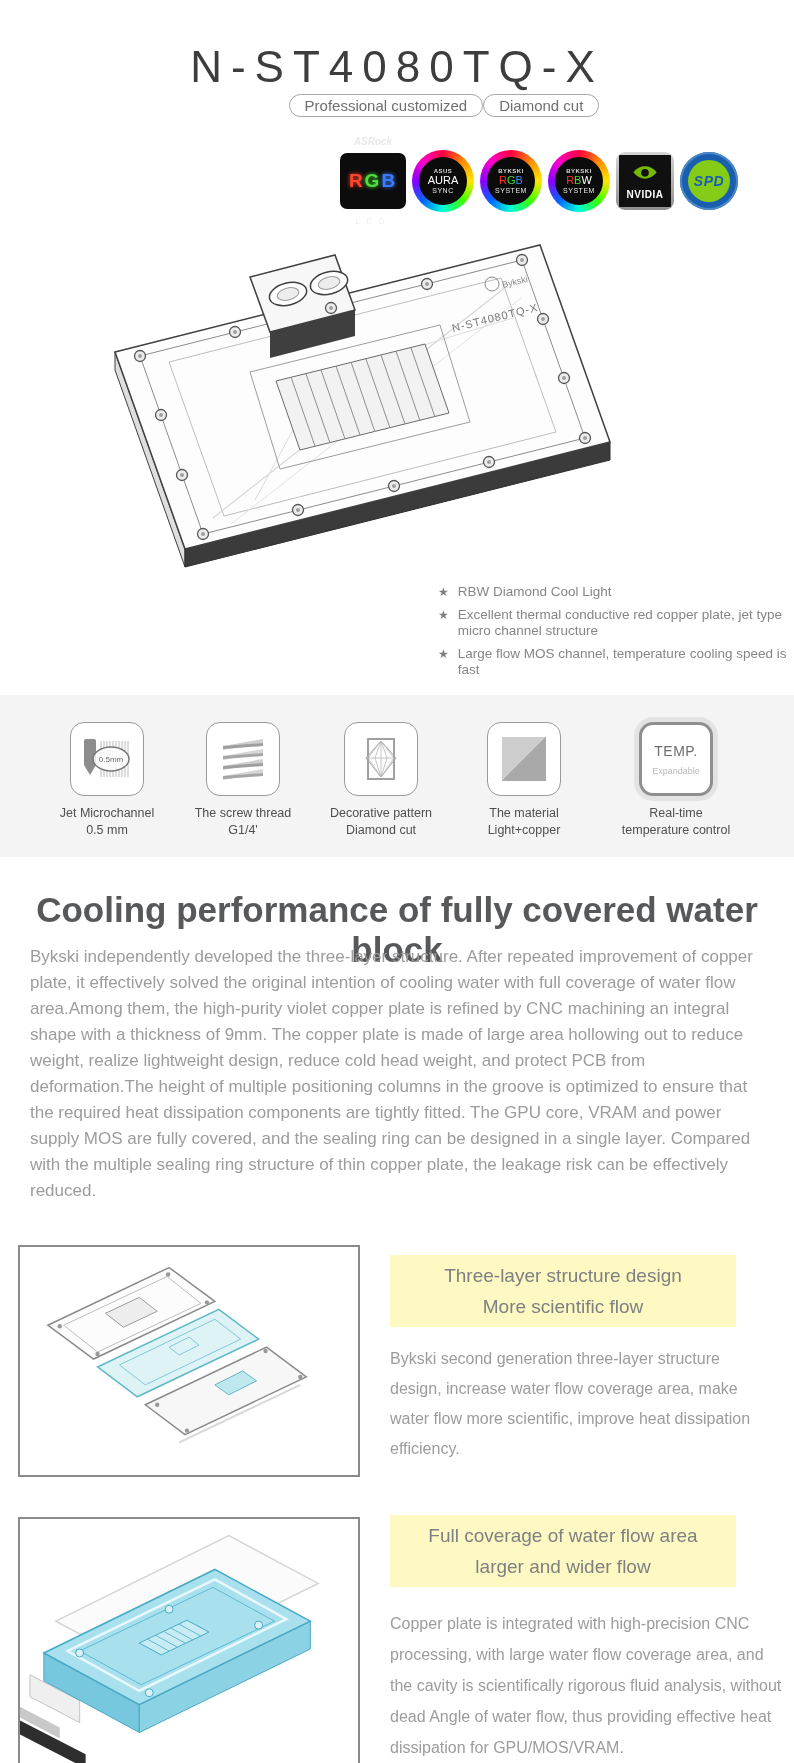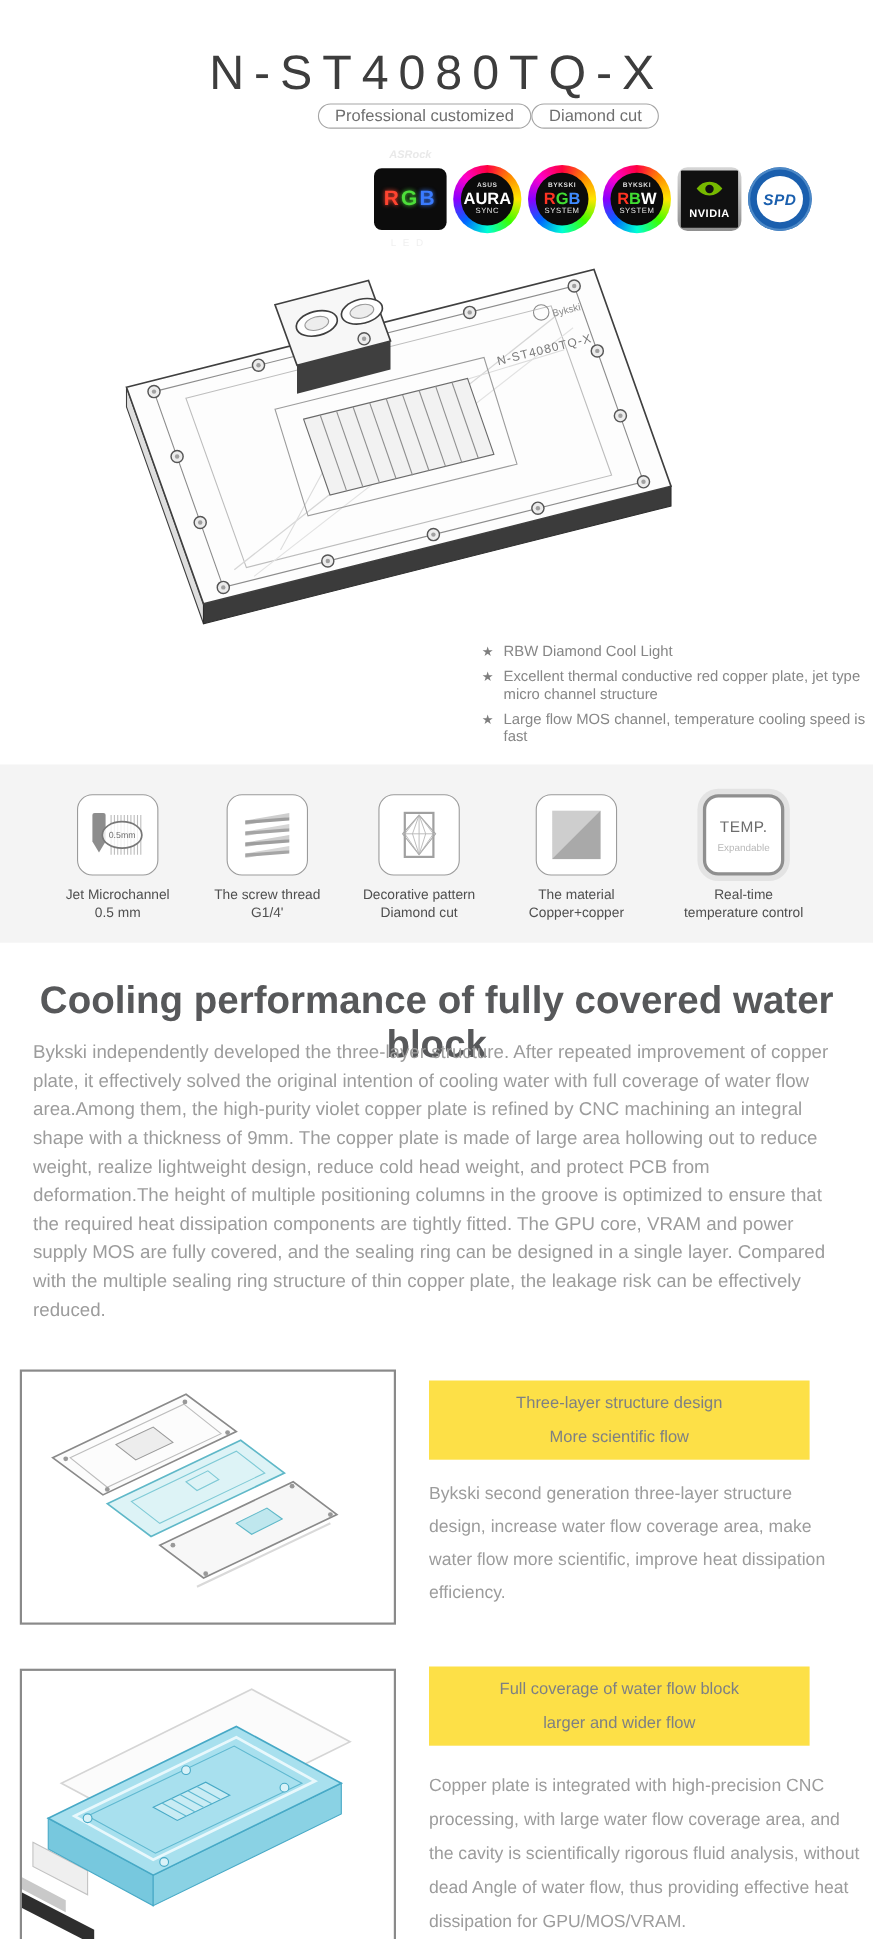--- a/index.html
+++ b/index.html
@@ -48,7 +48,7 @@
     display:flex; flex-direction:column; align-items:center; justify-content:center; line-height:1;
   }
   .ring-inner .tiny { color:#dcdcdc; font-size:6px; font-weight:bold; letter-spacing:.5px; }
-  .ring-inner .main { font-size:15px; font-weight:bold; color:#ffffff; margin:1px 0; }
+  .ring-inner .main { font-size:11px; font-weight:normal; color:#ffffff; margin:1px 0; }
   .ring-inner .main .r { color:#ff3323; }
   .ring-inner .main .g { color:#41dd33; }
   .ring-inner .main .b { color:#3f8bff; }

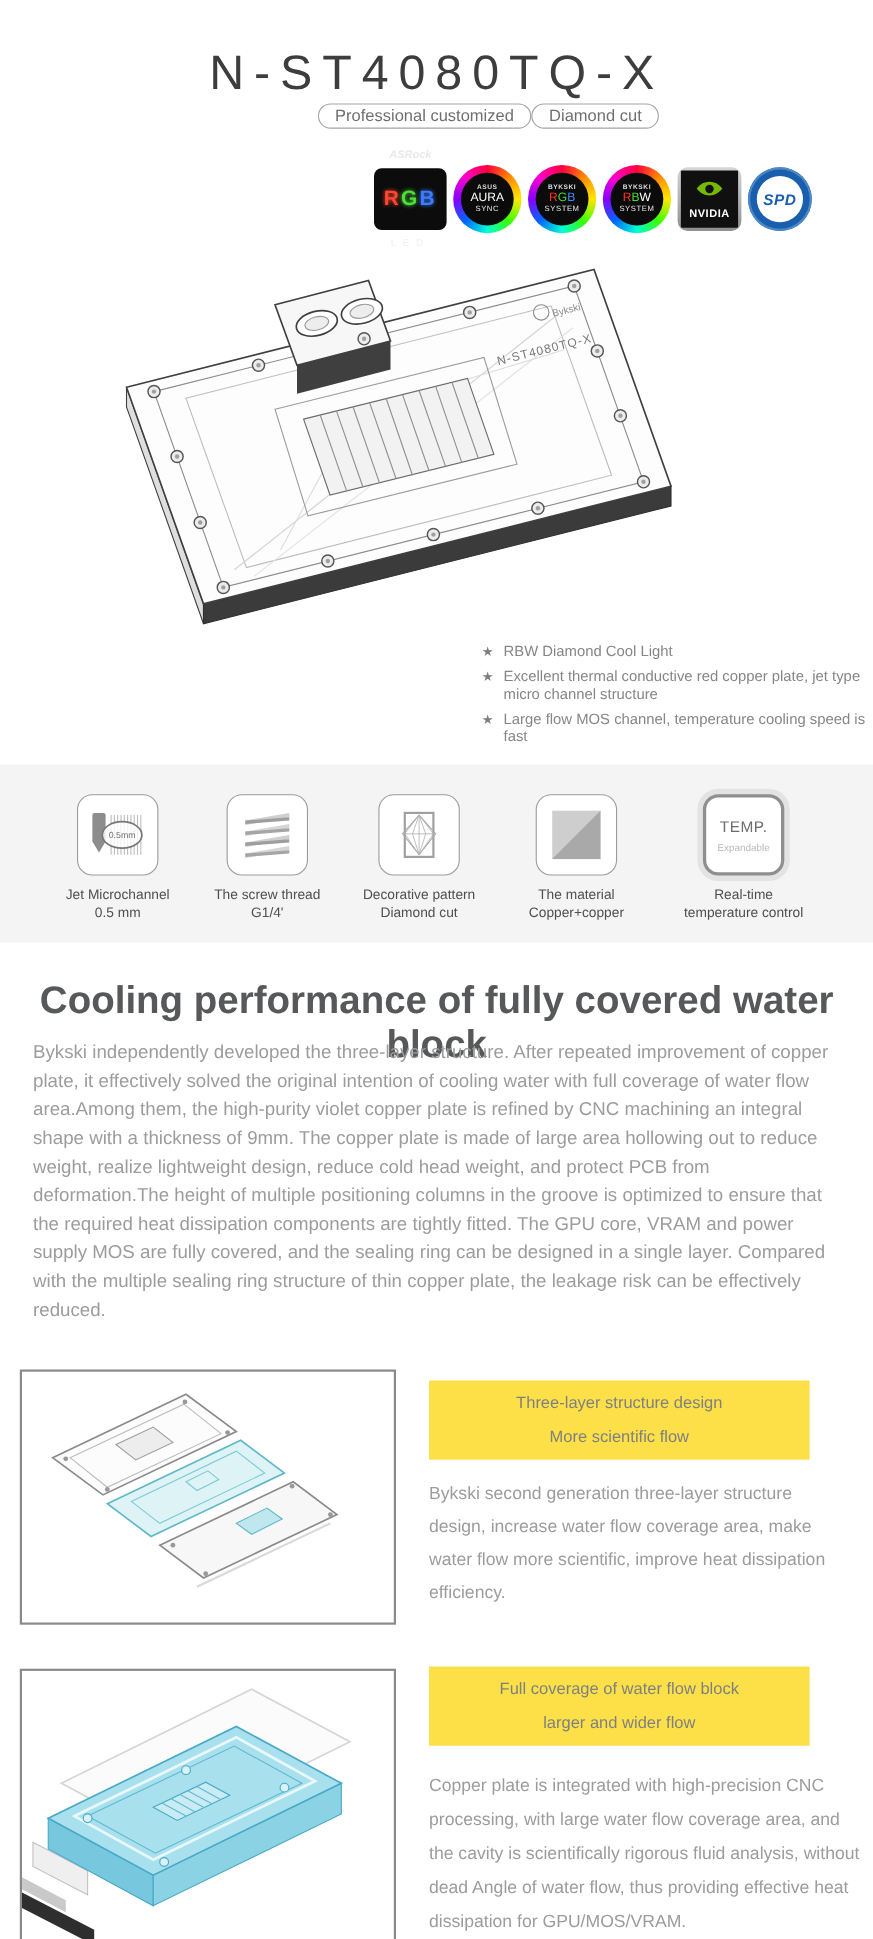--- a/index.html
+++ b/index.html
@@ -71,7 +71,7 @@
     box-shadow:inset 0 0 0 2px #4c88c6;
   }
   .lg-spd .spd-in {
-    width:42px; height:42px; border-radius:50%; background:#ffffff;
+    width:42px; height:42px; border-radius:50%; background:#84cc16;
     display:flex; align-items:center; justify-content:center;
   }
   .lg-spd .spd-txt { color:#1a5fae; font-size:14px; font-weight:bold; font-style:italic; letter-spacing:.5px; }

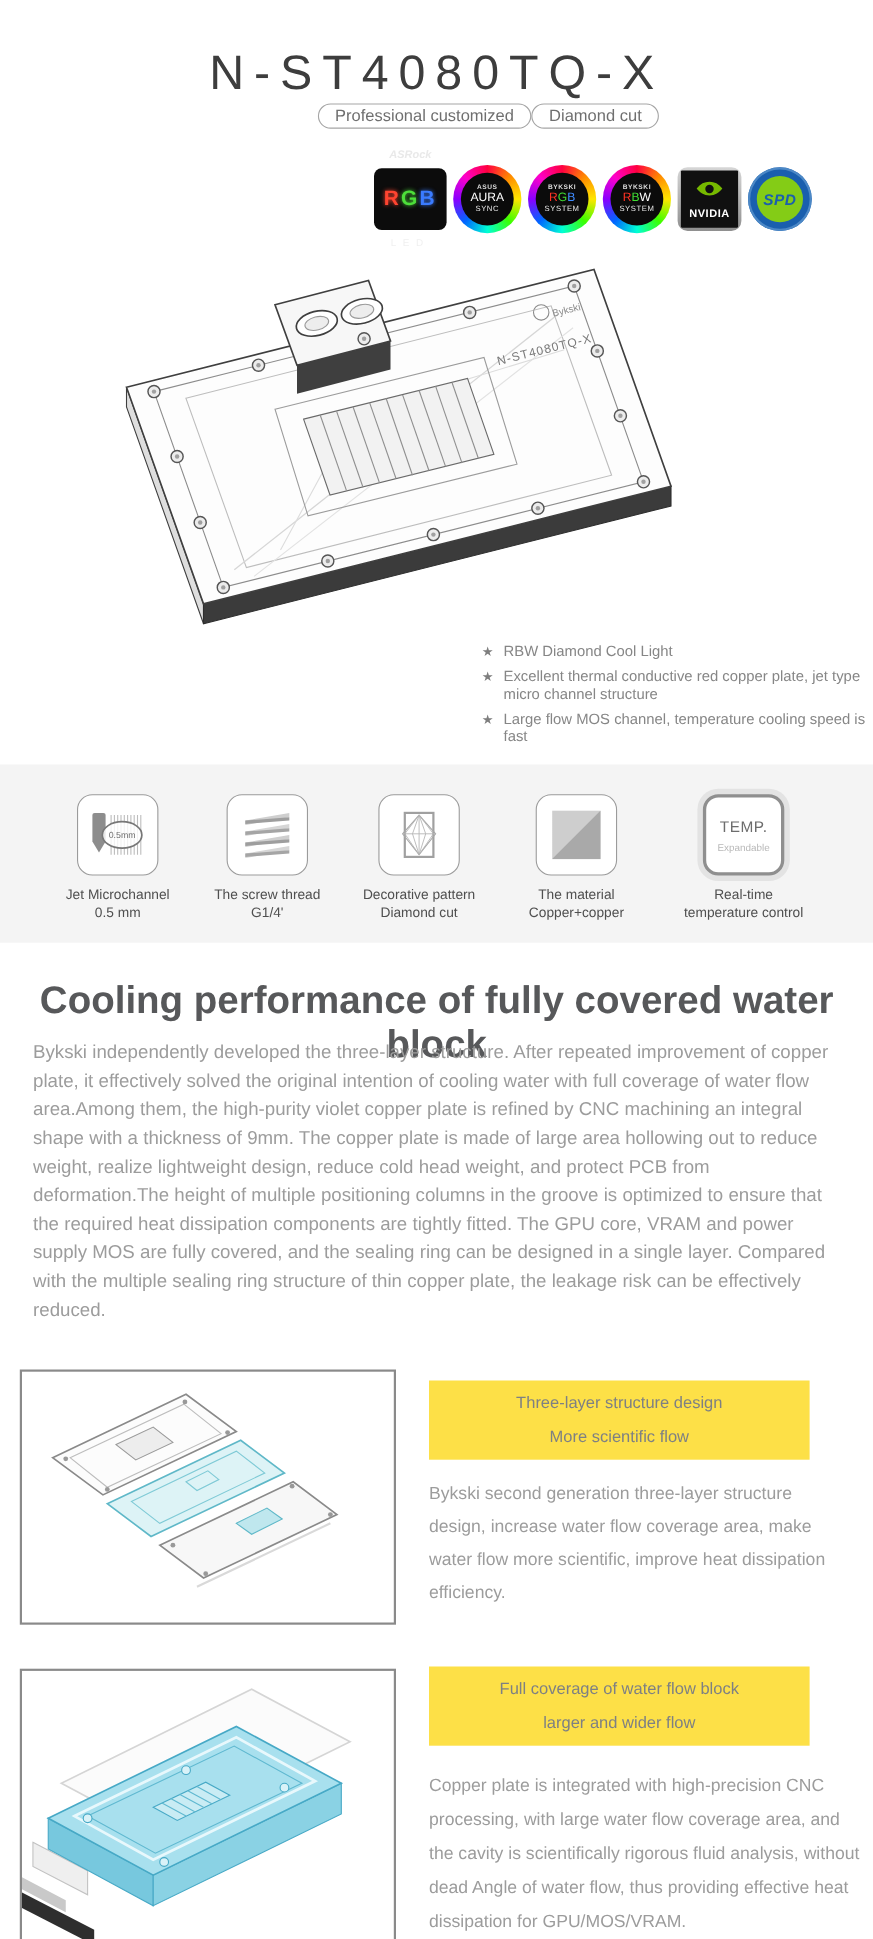--- a/index.html
+++ b/index.html
@@ -354,7 +354,7 @@
         </div>
         <div class="flabel">
           <div>The material</div>
-          <div>Copper+copper</div>
+          <div>Light+copper</div>
         </div>
       </div>
 

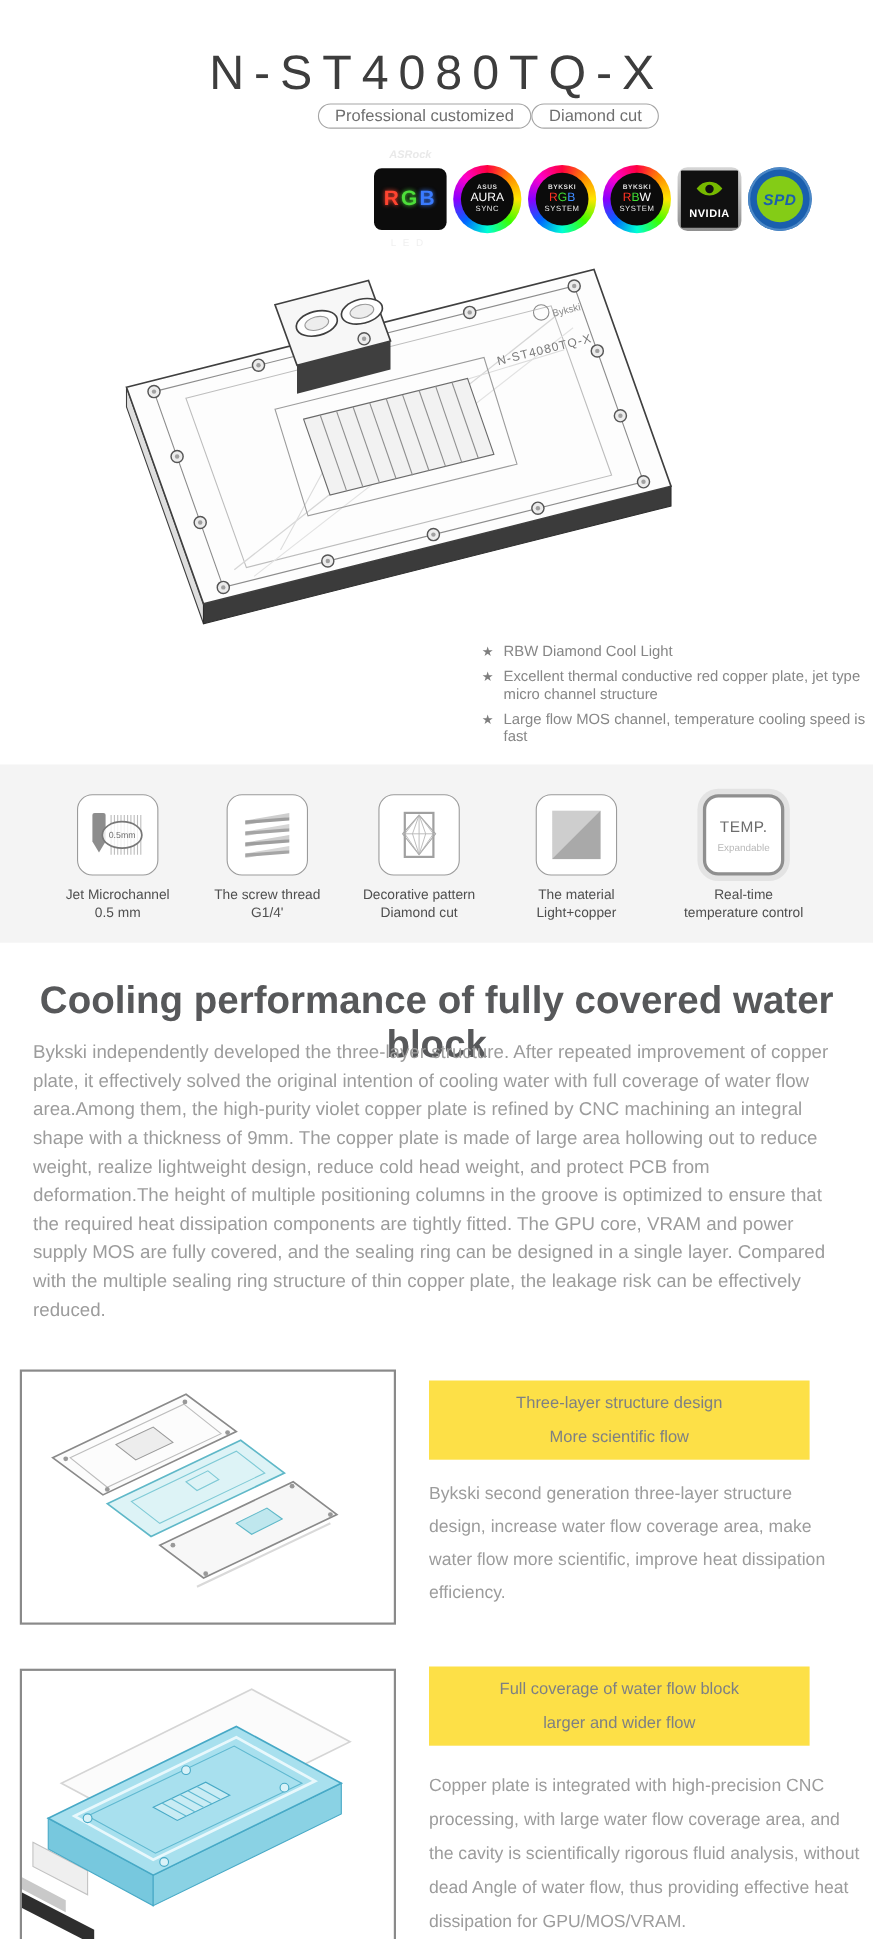--- a/index.html
+++ b/index.html
@@ -118,8 +118,8 @@
   .box-1 { top:1245px; height:232px; }
   .box-2 { top:1517px; height:260px; }
   .sec-heading {
-    position:absolute; left:390px; width:346px; background:#fde047;
-    text-align:center; font-size:15px; line-height:31px; color:#7e8083; padding:5px 2px;
+    position:absolute; left:390px; width:346px; background:#fef9c3;
+    text-align:center; font-size:19px; line-height:31px; color:#7e8083; padding:5px 2px;
   }
   .sh-1 { top:1255px; }
   .sh-2 { top:1515px; }

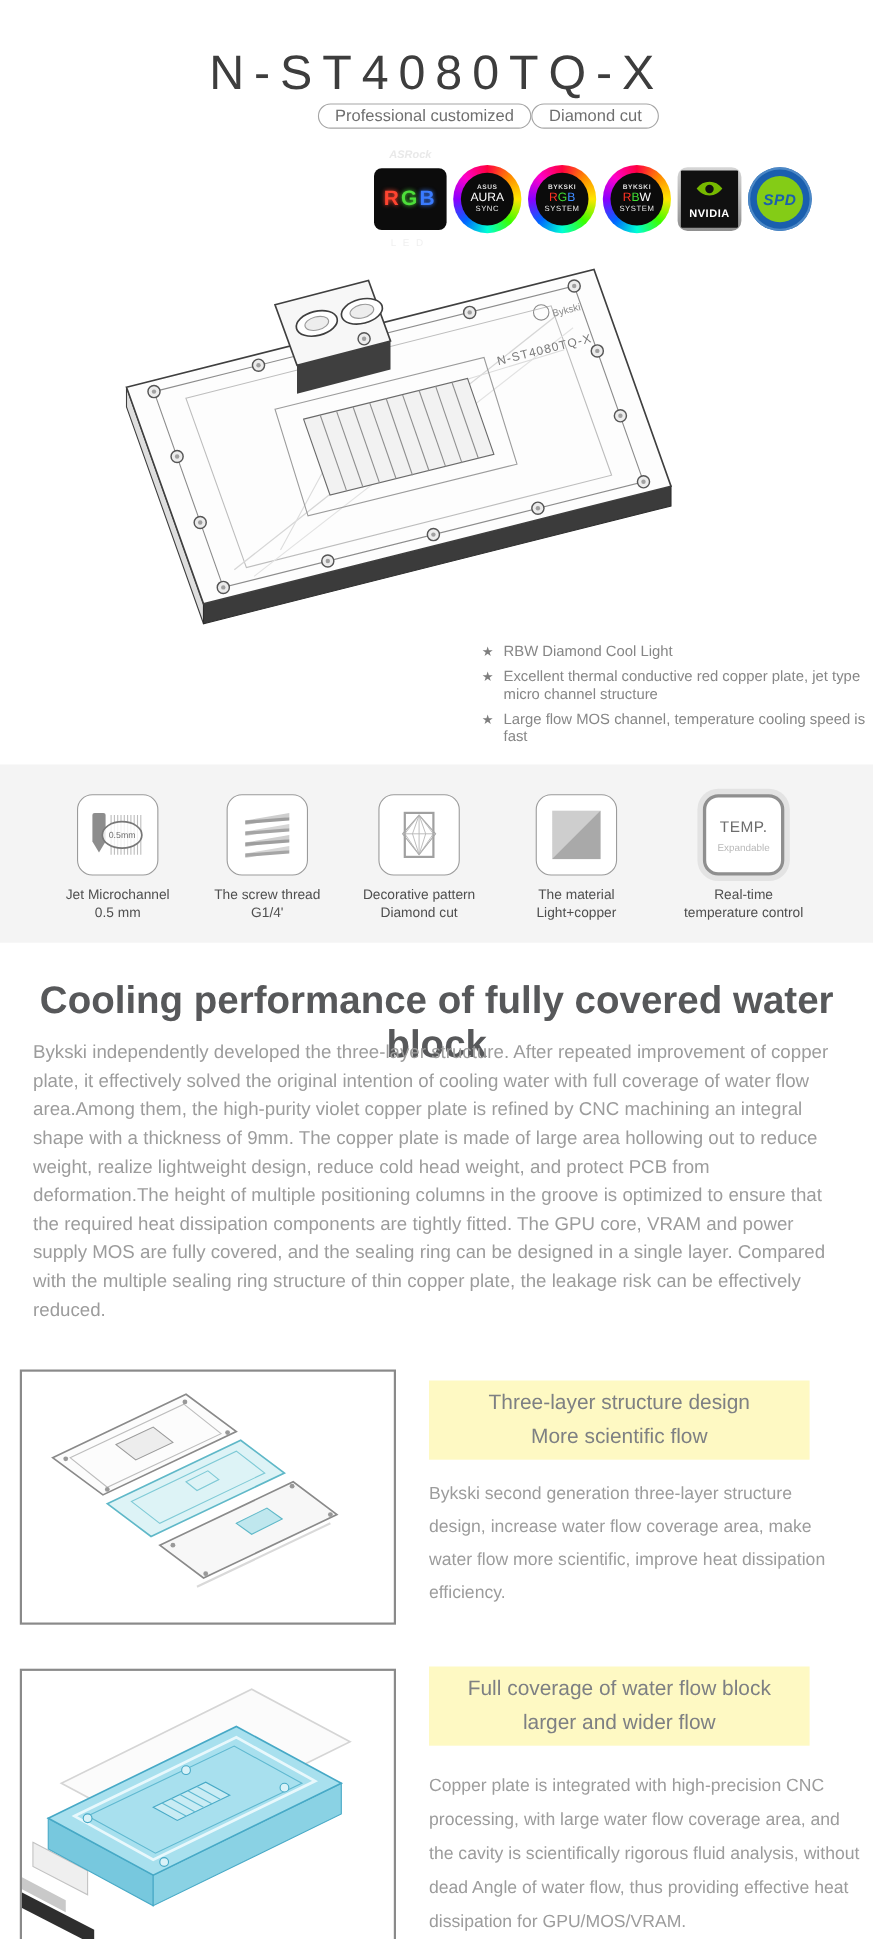--- a/index.html
+++ b/index.html
@@ -428,7 +428,7 @@
     </svg>
   </div>
   <div class="sec-heading sh-2">
-    <div>Full coverage of water flow block</div>
+    <div>Full coverage of water flow area</div>
     <div>larger and wider flow</div>
   </div>
   <p class="sec-body sb-2">Copper plate is integrated with high-precision CNC processing, with large water flow coverage area, and the cavity is scientifically rigorous fluid analysis, without dead Angle of water flow, thus providing effective heat dissipation for GPU/MOS/VRAM.</p>

